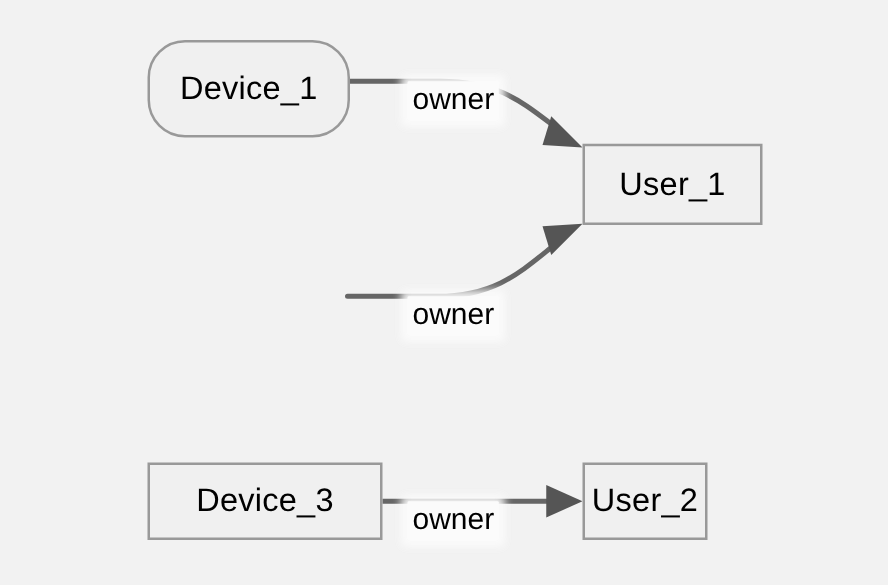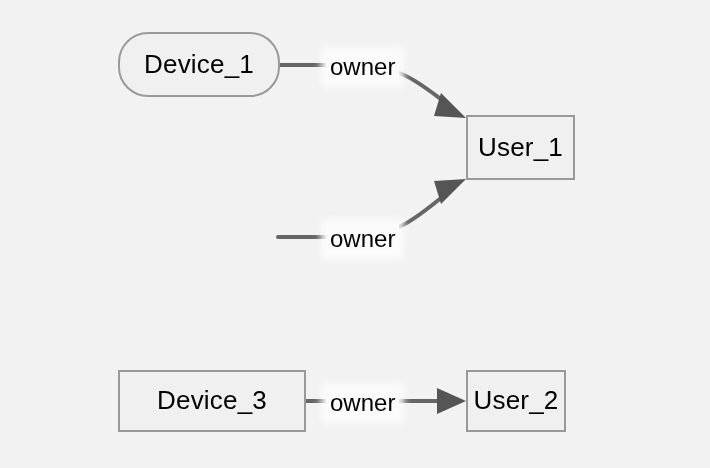--- a/index.html
+++ b/index.html
@@ -75,7 +75,7 @@
     <polygon points="437,388 466,401 437,414" fill="#555555"></polygon>
   </svg>
 
-  <div class="node" style="left:118px; top:32px; width:162px; height:65px;border-radius:30px;">
+  <div class="node" style="left:118px; top:32px; width:162px; height:78px;border-radius:30px;">
     <span class="node-label">Device_1</span>
   </div>
 

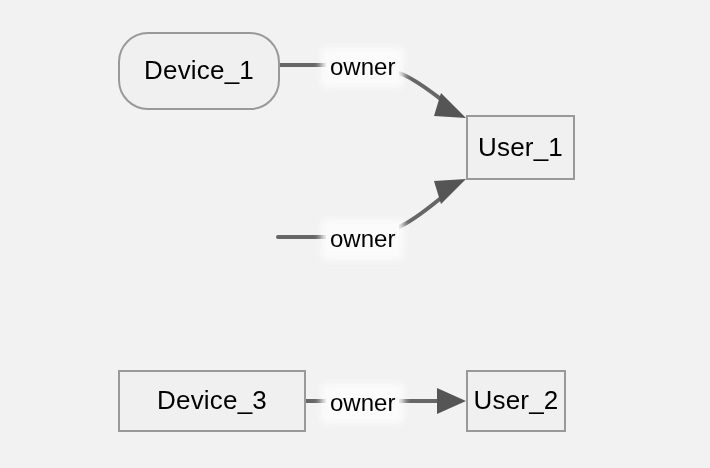--- a/index.html
+++ b/index.html
@@ -56,6 +56,7 @@
     padding: 3px 4px 4px 4px;
     box-shadow: 0 0 7px 5px rgba(251,251,251,0.95);
     border-radius: 1px;
+    margin-top: 13px;
   }
 </style>
 </head>

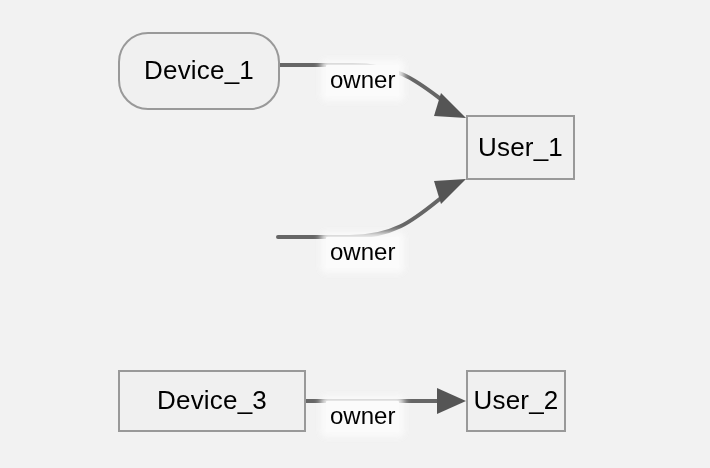--- a/index.html
+++ b/index.html
@@ -85,7 +85,7 @@
     <span class="node-label">Device_3</span>
   </div>
 
-  <div class="node" style="left:466px; top:115px; width:109px; height:65px;">
+  <div class="node" style="left:466px; top:115px; width:144px; height:65px;">
     <span class="node-label">User_1</span>
   </div>
 

